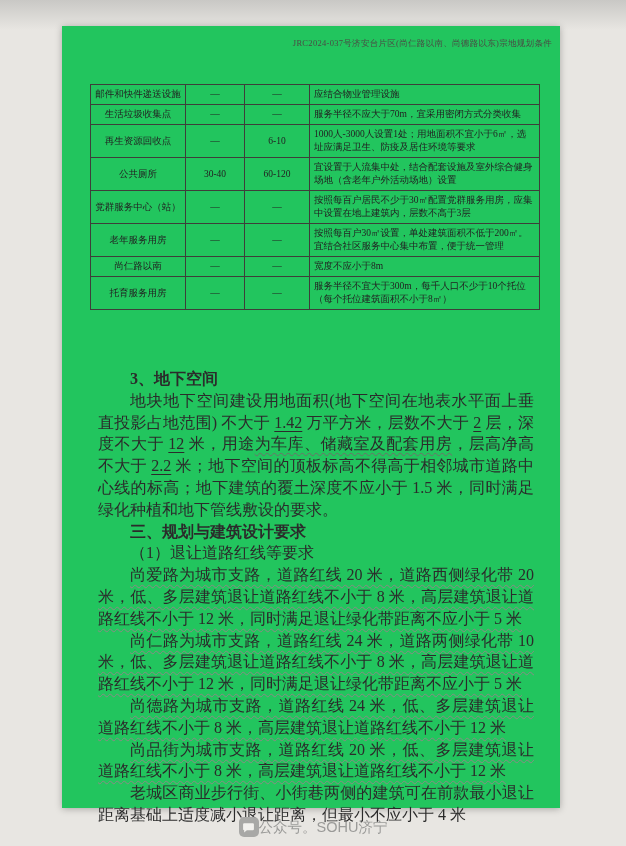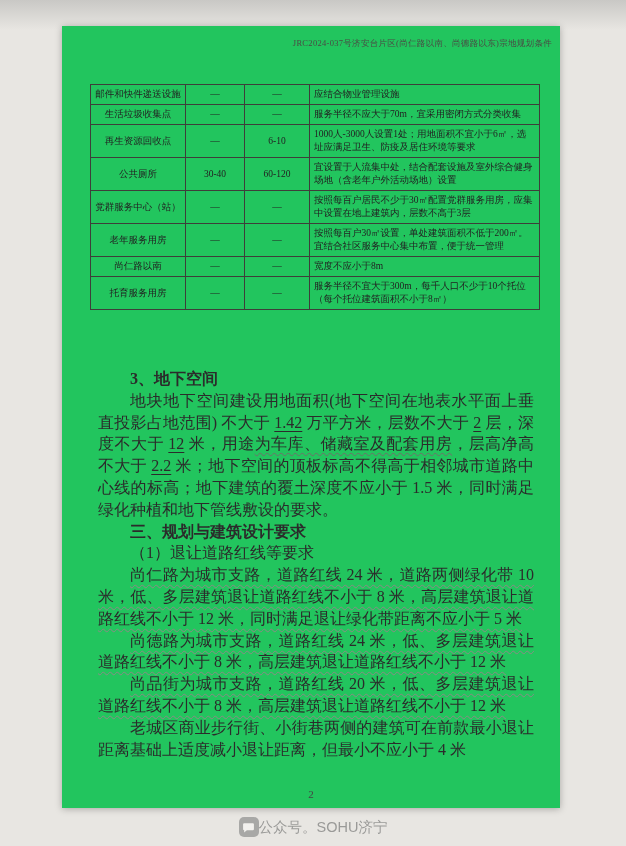--- a/index.html
+++ b/index.html
@@ -126,6 +126,7 @@
       <p class="para"><span>地块地下空间建设用地面积(地下空间在地表水平面上垂直投影占地范围) 不大于 </span><span class="u-s">1.42</span><span> 万平方米，层数不大于 </span><span class="u-s">2</span><span> 层，深度不大于 </span><span class="u-s">12</span><span> 米，用途</span><span class="u-w">为车库、储藏室及配套用房</span><span>，层高净高不大于 </span><span class="u-s">2.2</span><span> 米；地下空间的顶板标高不得高于相邻城市道路中心线的标高；地下建筑的覆土深度不应小于 1.5 米，同时满足绿化种植和地下管线敷设的要求。</span></p>
       <p class="para h-bold mt">三、规划与建筑设计要求</p>
       <p class="para">（1）退让道路红线等要求</p>
+      <p class="para wavy">尚爱路为城市支路，道路红线 20 米，道路西侧绿化带 20 米，低、多层建筑退让道路红线不小于 8 米，高层建筑退让道路红线不小于 12 米，同时满足退让绿化带距离不应小于 5 米</p>
       <p class="para wavy">尚仁路为城市支路，道路红线 24 米，道路两侧绿化带 10 米，低、多层建筑退让道路红线不小于 8 米，高层建筑退让道路红线不小于 12 米，同时满足退让绿化带距离不应小于 5 米</p>
       <p class="para wavy">尚德路为城市支路，道路红线 24 米，低、多层建筑退让道路红线不小于 8 米，高层建筑退让道路红线不小于 12 米</p>
       <p class="para wavy">尚品街为城市支路，道路红线 20 米，低、多层建筑退让道路红线不小于 8 米，高层建筑退让道路红线不小于 12 米</p>

